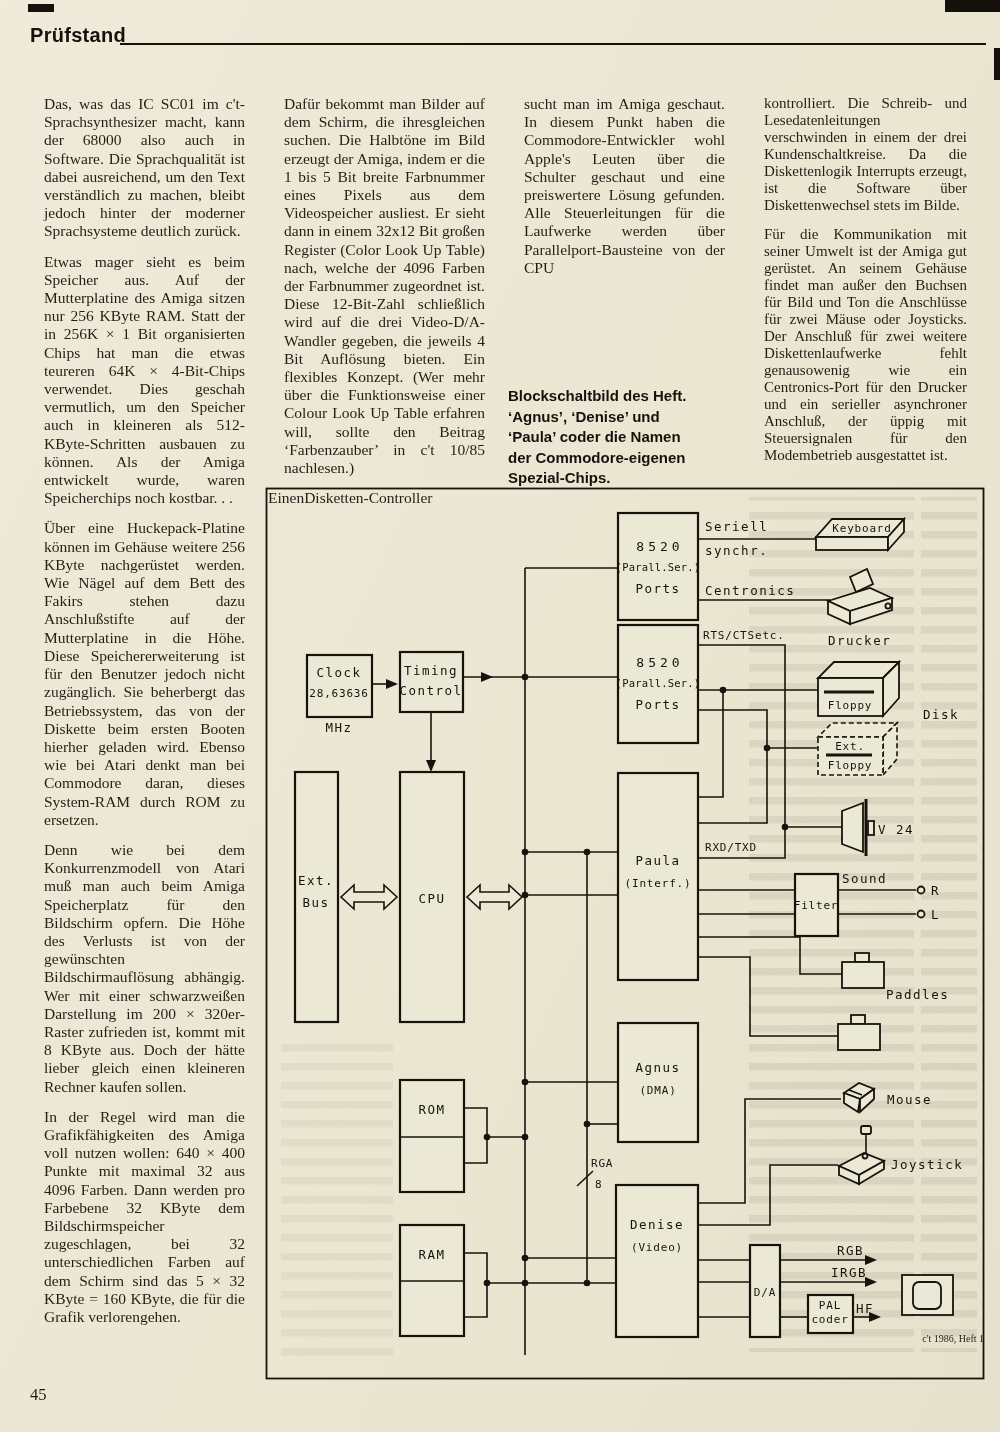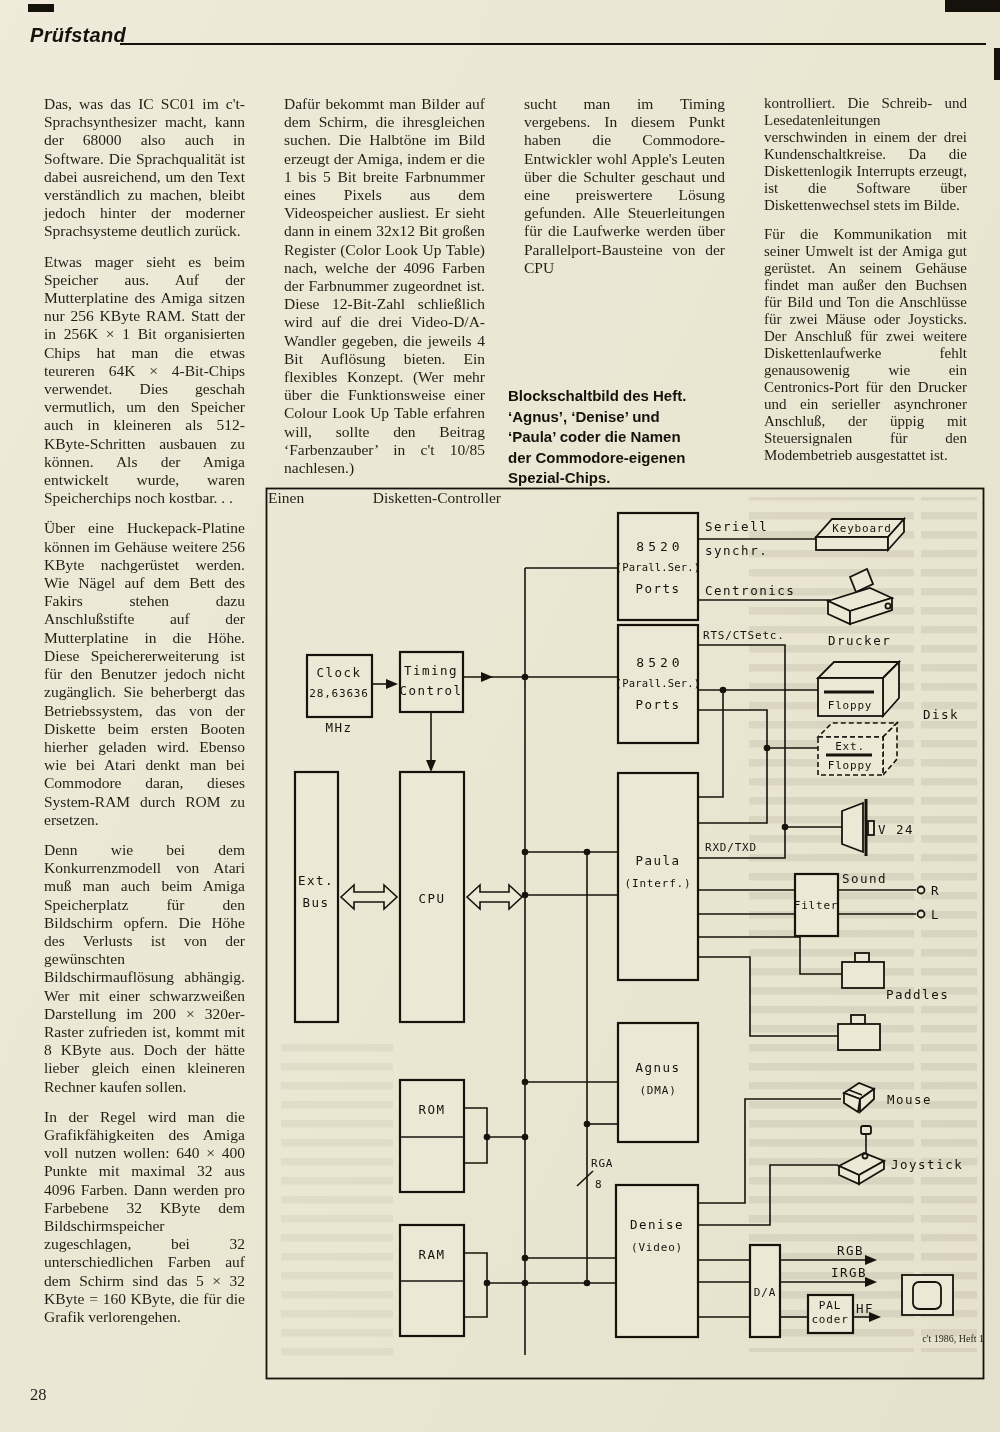--- a/index.html
+++ b/index.html
@@ -8,7 +8,7 @@
         font-family:"Liberation Serif",serif;color:#221e16}
   .mark{position:absolute;background:#15120c}
   .masthead{position:absolute;left:30px;top:24px;font-family:"Liberation Sans",sans-serif;
-        font-style:italic;font-weight:bold;font-size:20px;color:#15120c;letter-spacing:.3px}
+        font-weight:bold;font-size:20px;color:#15120c;letter-spacing:.3px}
   .rule{position:absolute;left:120px;top:43px;width:866px;height:2px;background:#15120c}
   .col{position:absolute;width:233px;text-align:justify;font-size:15.5px;line-height:18.2px}
   .col p{margin:0 16px 12px}

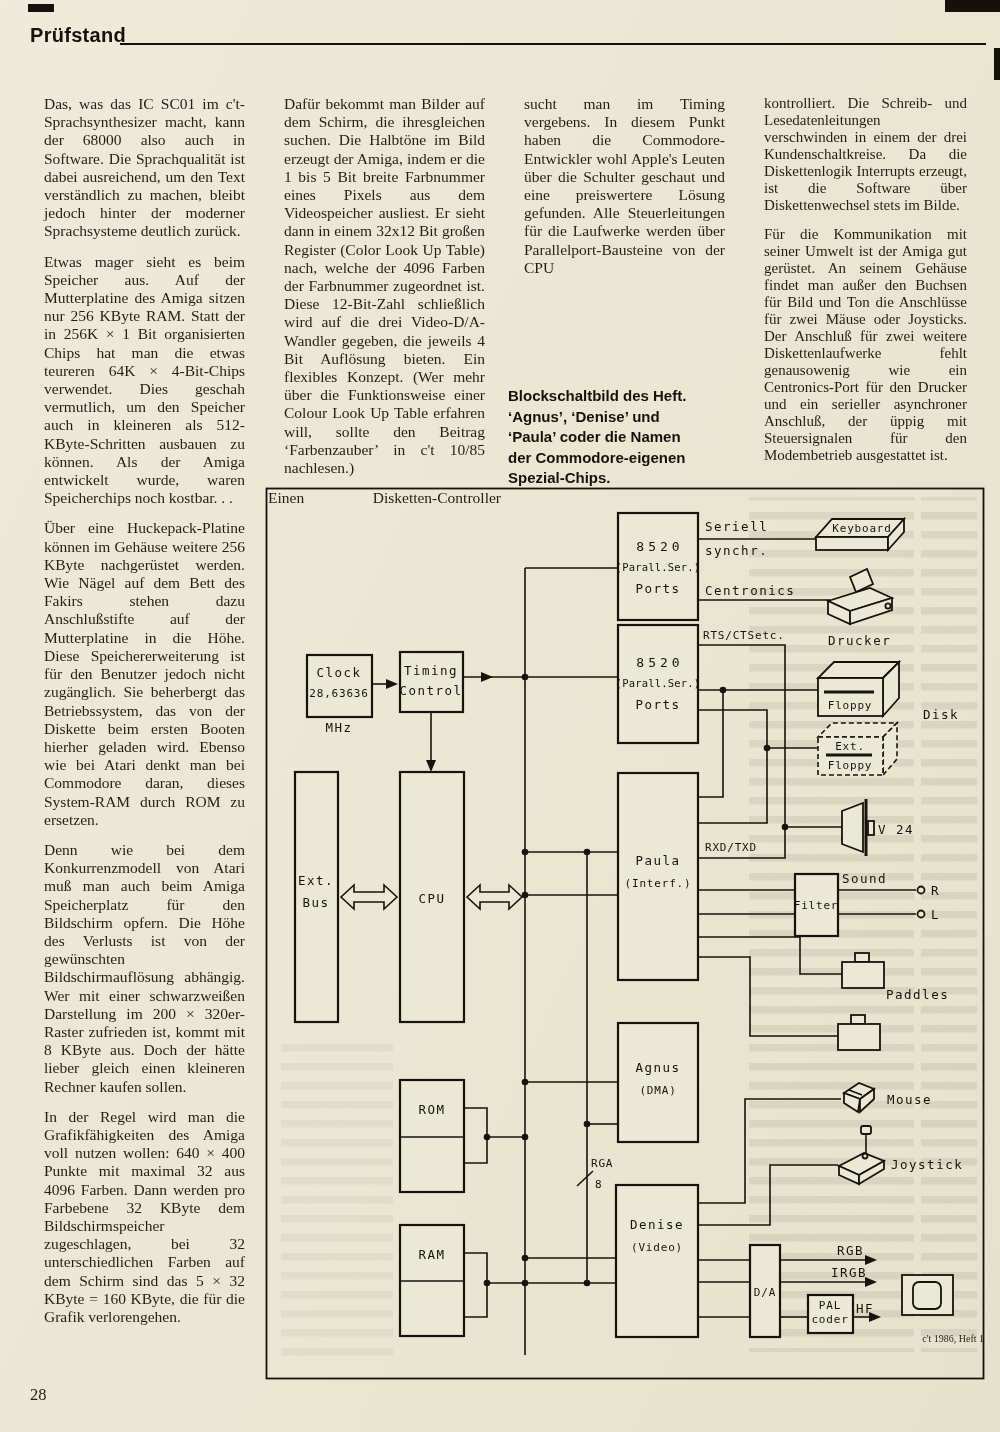--- a/index.html
+++ b/index.html
@@ -63,7 +63,7 @@
   </div>
 
   <div class="col" style="left:508px;top:95px">
-    <p>sucht man im Timing vergebens. In diesem Punkt haben die Commodore-Entwickler wohl Apple's Leuten über die Schulter geschaut und eine preiswertere Lösung gefunden. Alle Steuerleitungen für die Laufwerke werden über Parallelport-Bausteine von der CPU</p>
+    <p>sucht man im Amiga geschaut. In diesem Punkt haben die Commodore-Entwickler wohl Apple's Leuten über die Schulter geschaut und eine preiswertere Lösung gefunden. Alle Steuerleitungen für die Laufwerke werden über Parallelport-Bausteine von der CPU</p>
   </div>
 
   <div class="caption">

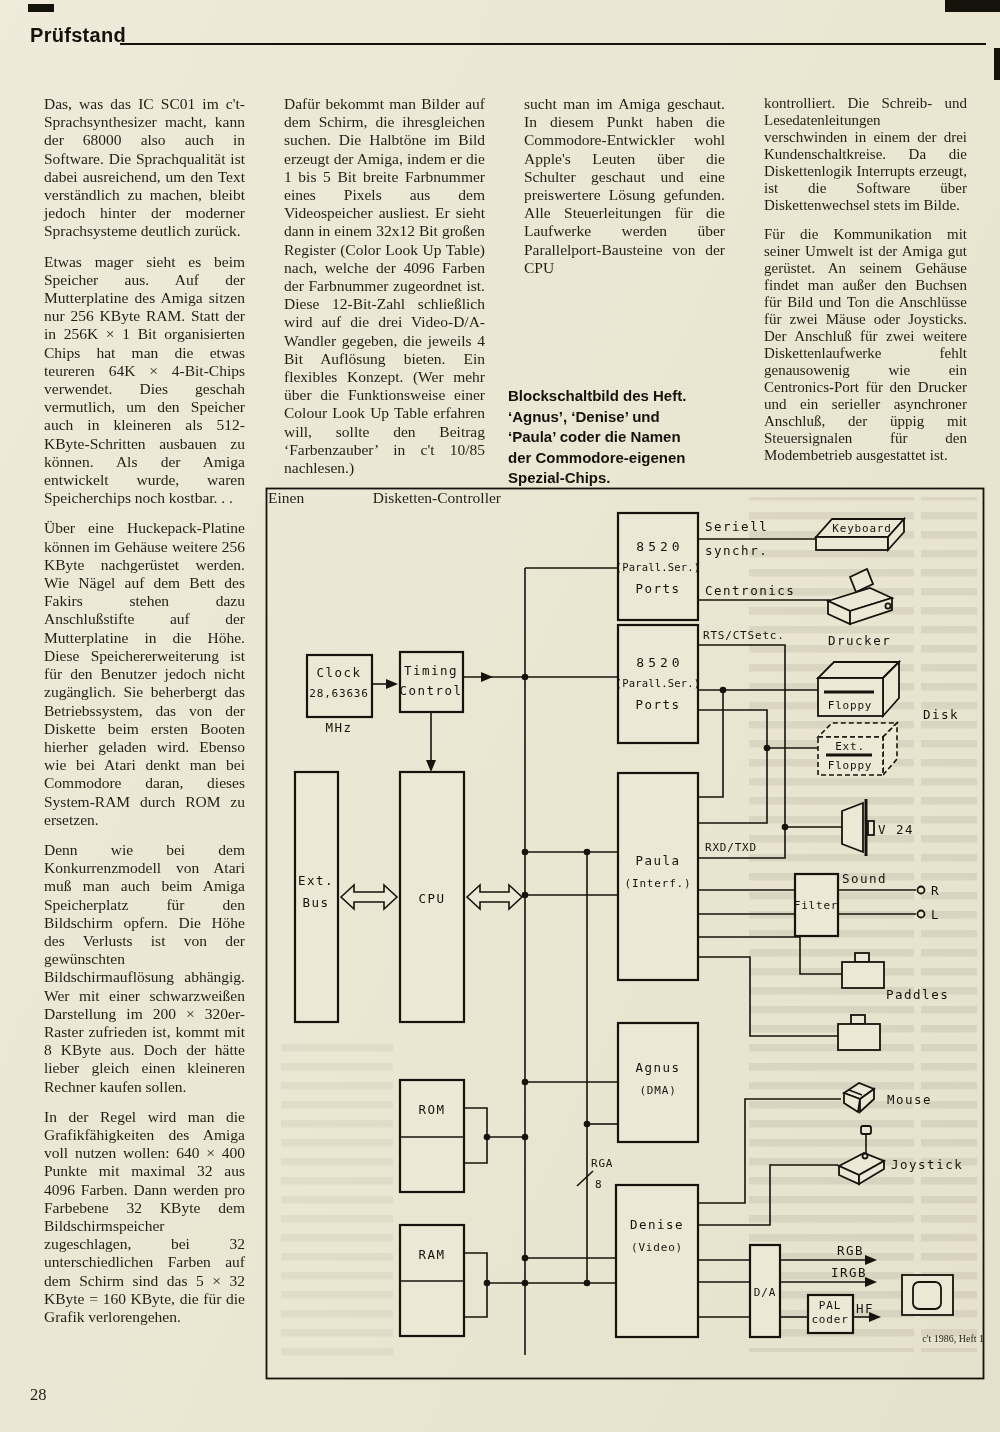--- a/index.html
+++ b/index.html
@@ -13,7 +13,7 @@
   .col{position:absolute;width:233px;text-align:justify;font-size:15.5px;line-height:18.2px}
   .col p{margin:0 16px 12px}
   .c4{font-size:15px;line-height:17px;width:235px}
-  .split{display:flex;justify-content:space-between;margin-top:2px;font-size:15.5px}
+  .split{display:flex;margin-top:2px;font-size:15.5px}
   .caption{position:absolute;left:508px;top:386px;width:240px;font-family:"Liberation Sans",sans-serif;
         font-weight:bold;font-size:15px;line-height:20.5px;color:#15120c}
   .diagram{position:absolute;left:265px;top:487px}

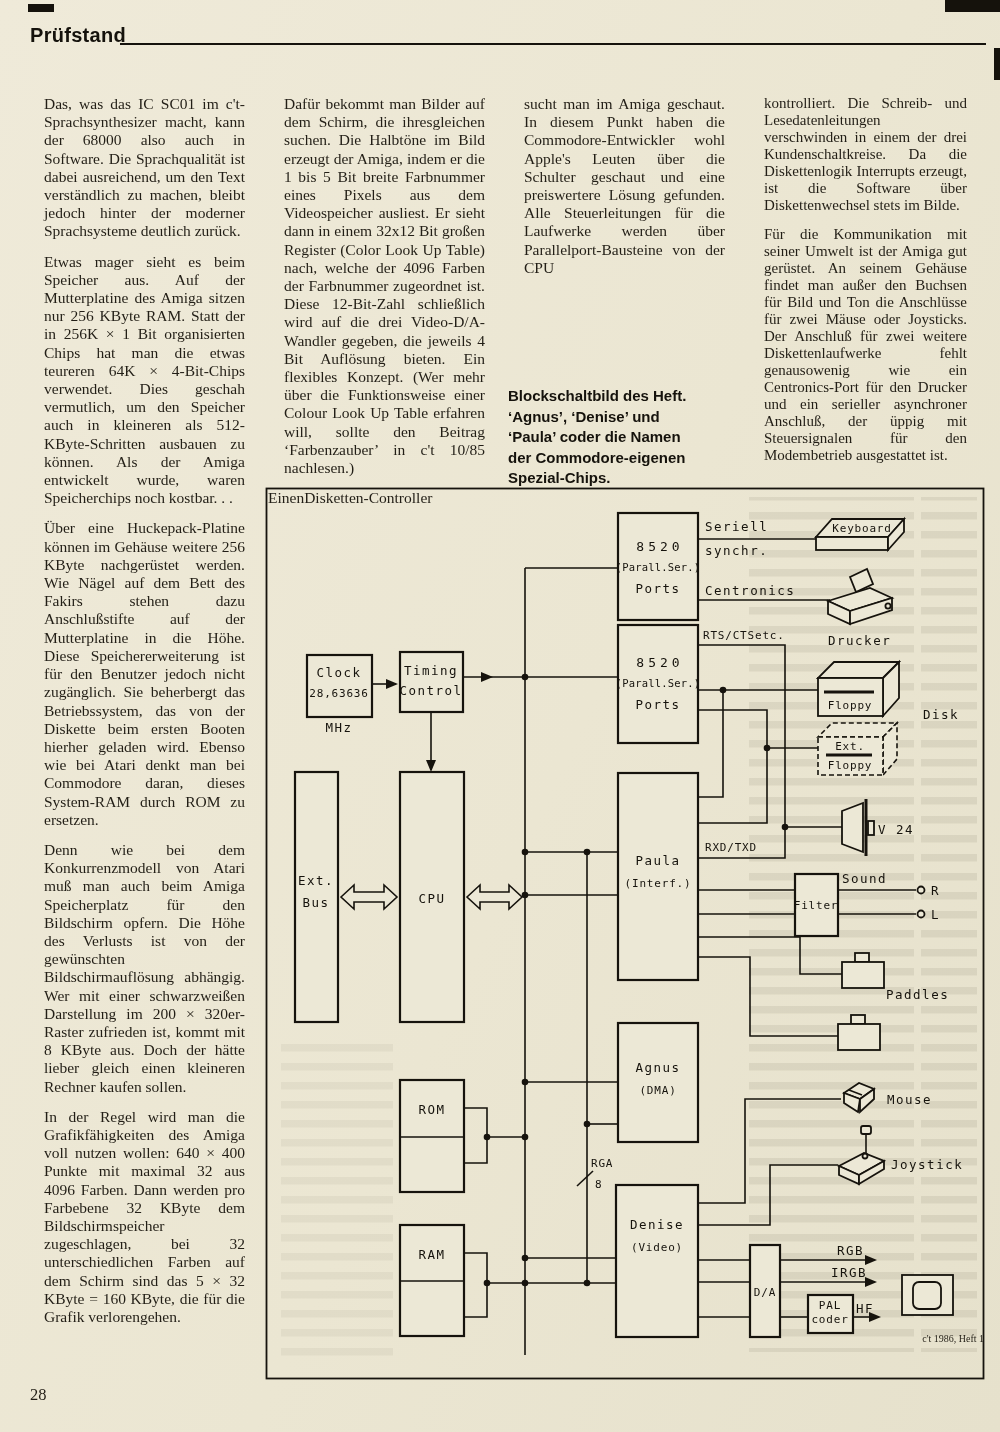--- a/index.html
+++ b/index.html
@@ -309,7 +309,7 @@
     </g>
   </svg>
 
-  <div class="footer-left">28</div>
+  <div class="footer-left">45</div>
   <div class="footer-right">c't 1986, Heft 1</div>
 
 </div>

